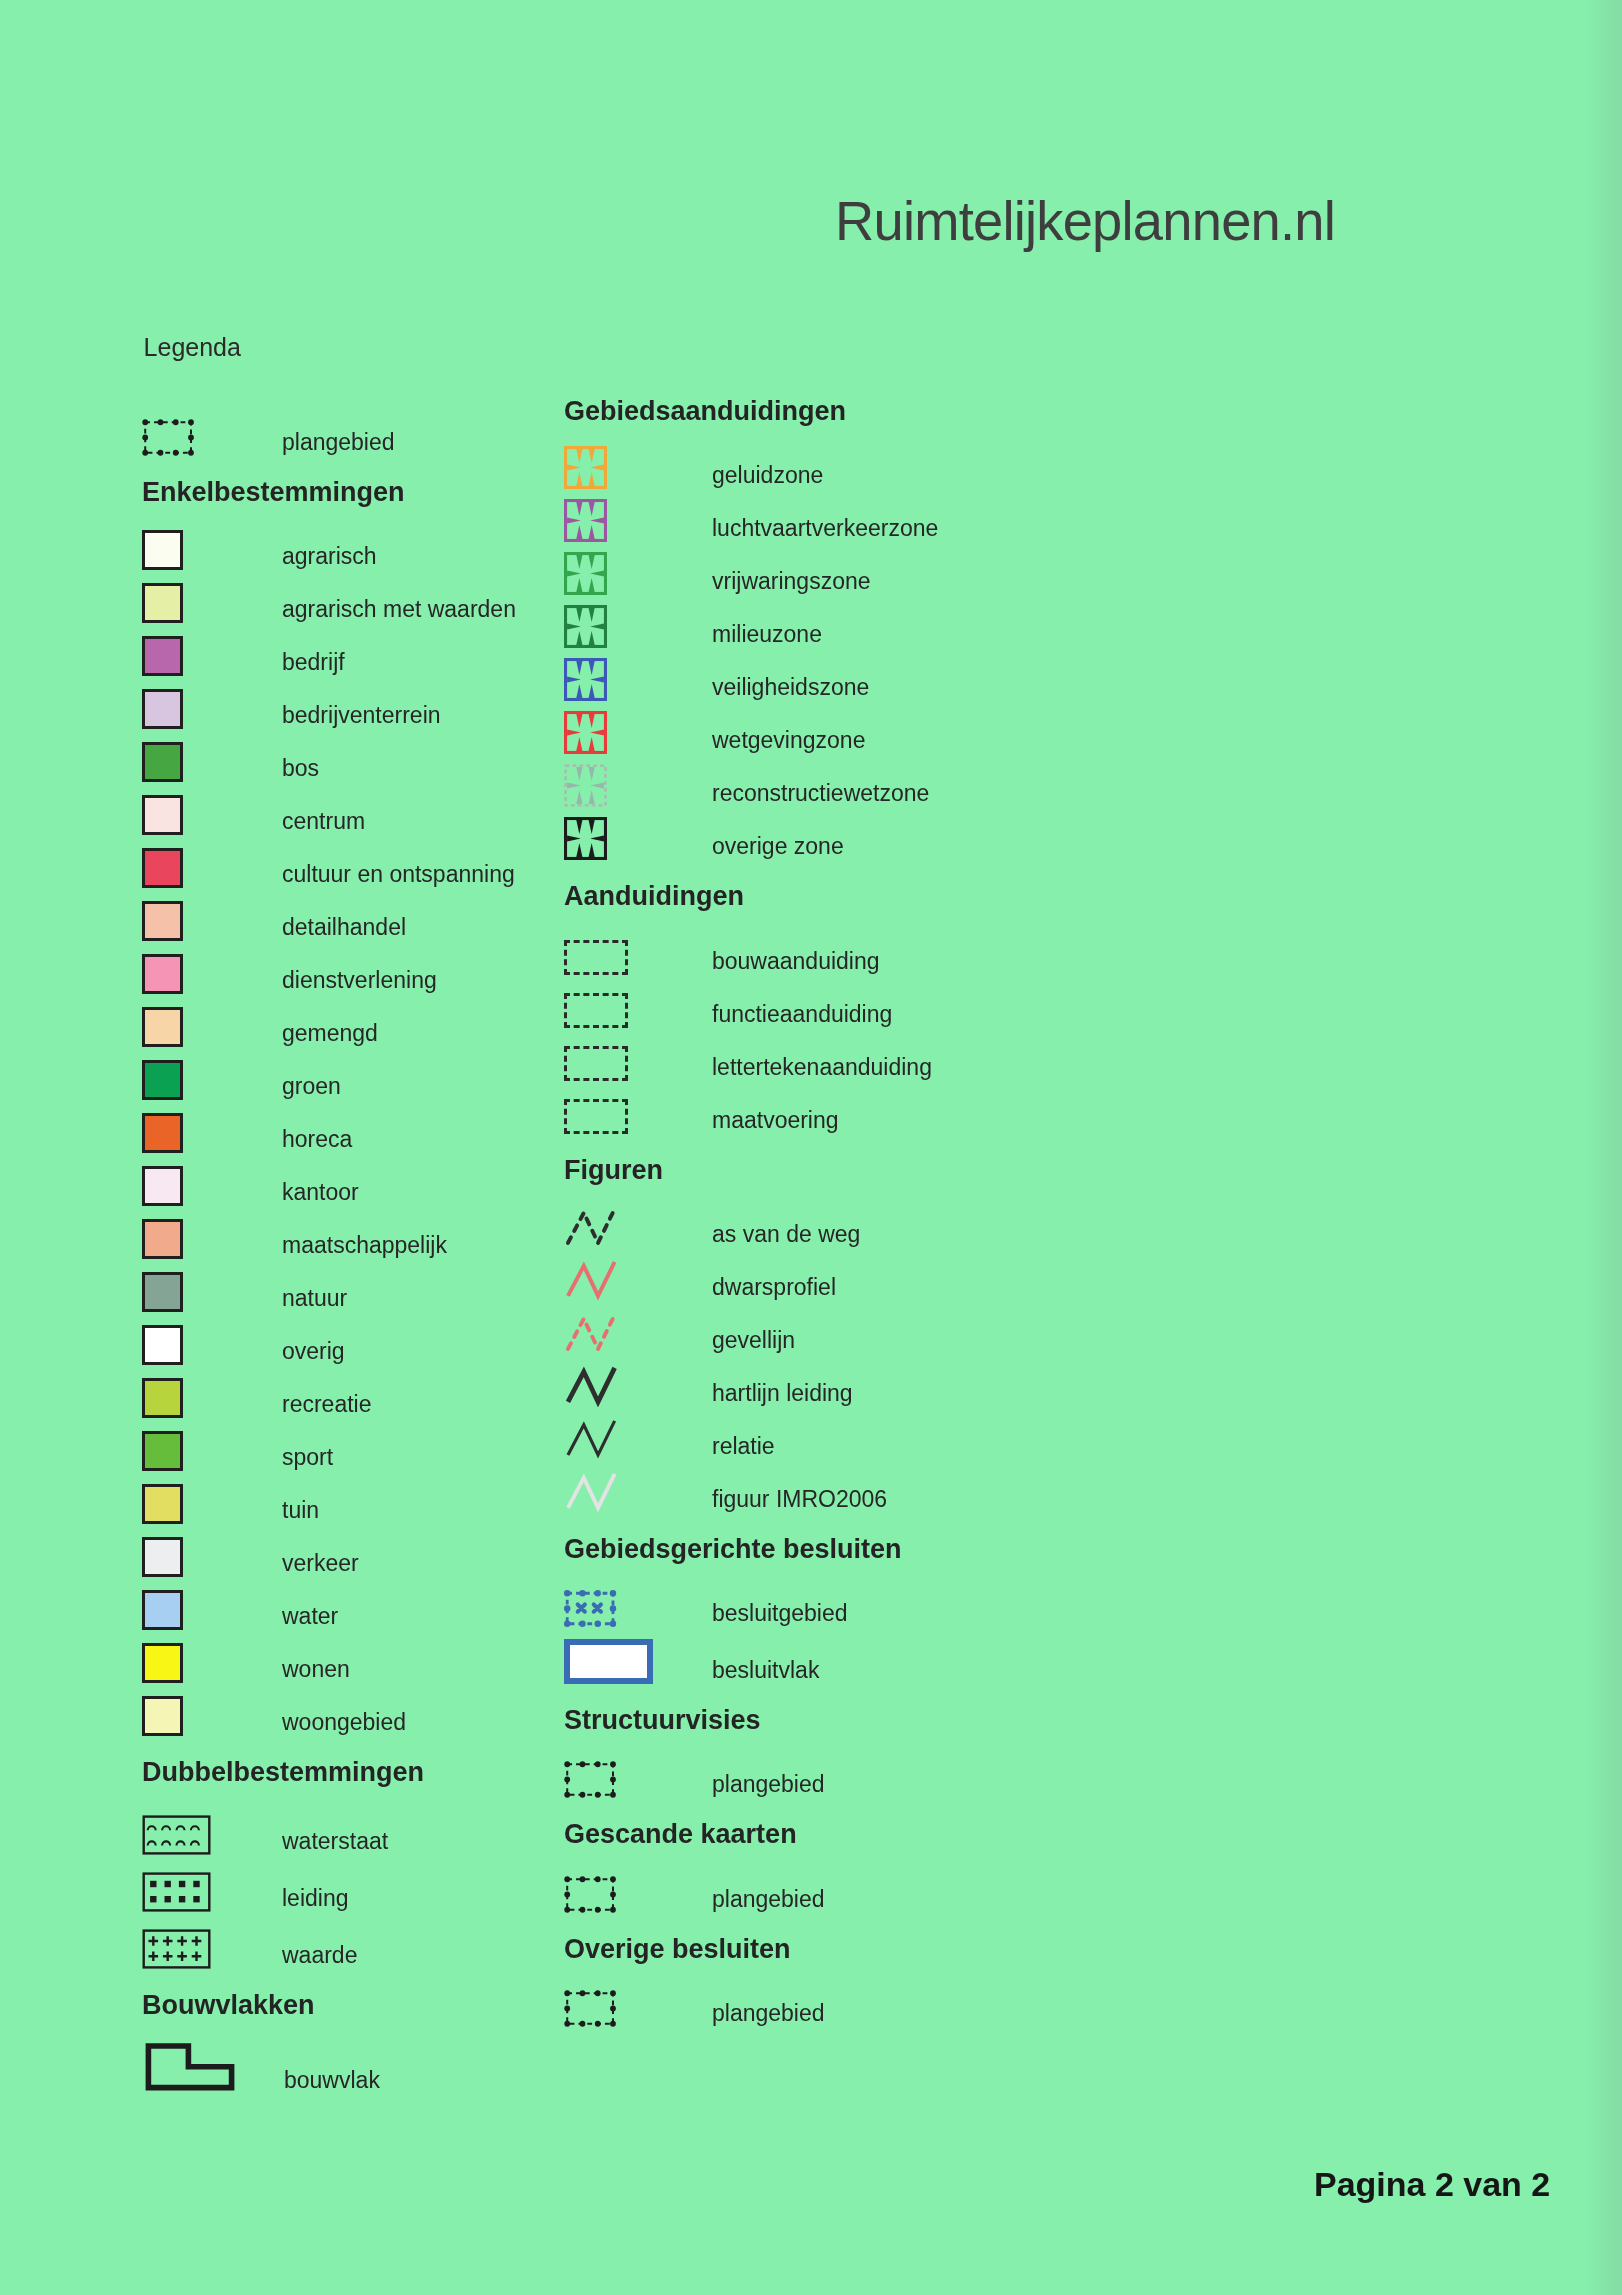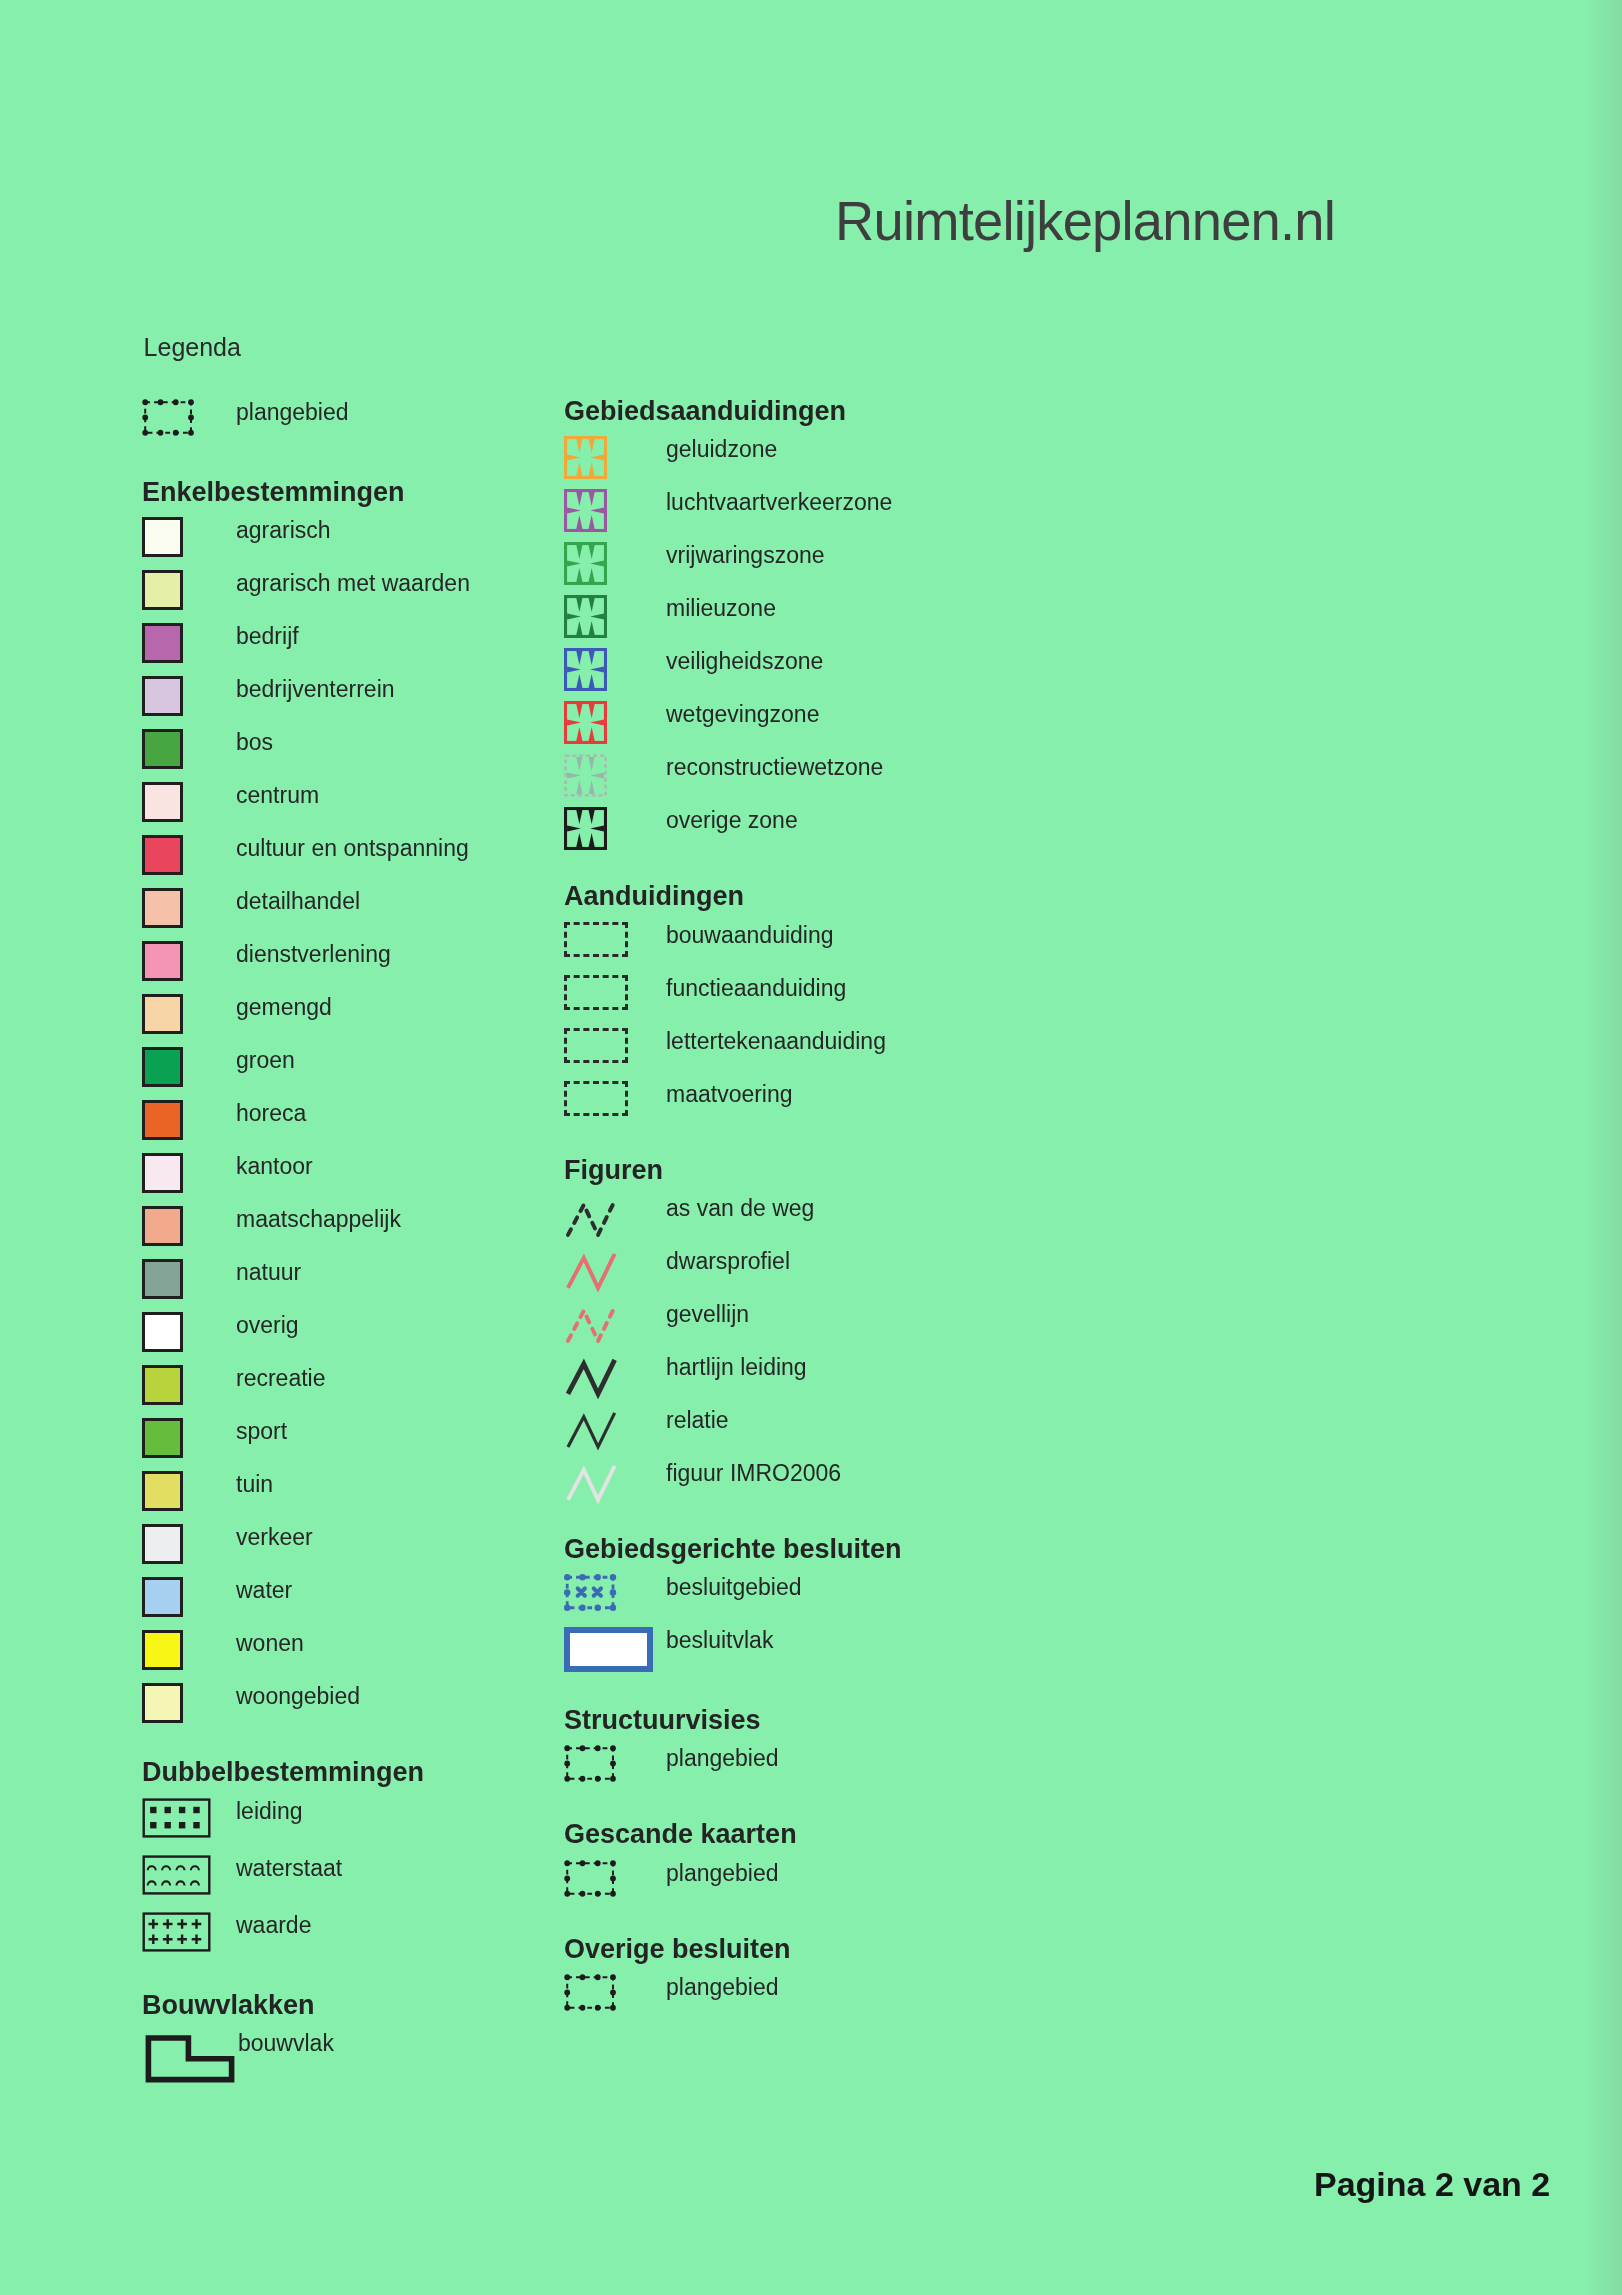--- a/index.html
+++ b/index.html
@@ -15,7 +15,7 @@
   .legenda-title{font-size:25px;color:#2a2a2a;margin:0 0 37px 1.6px;}
   .sec{font-size:27px;font-weight:700;color:#242424;margin:22px 0 9.6px 0;line-height:1.1;}
   .sec.first{margin-top:0;}
-  .row{display:flex;align-items:flex-start;height:53px;}
+  .row{display:flex;align-items:flex-end;height:53px;gap:46px;}
   .row.tall{height:57px;}
   .cell{flex:0 0 94px;display:flex;align-items:center;}
   .col-right .cell{flex:0 0 102px;}

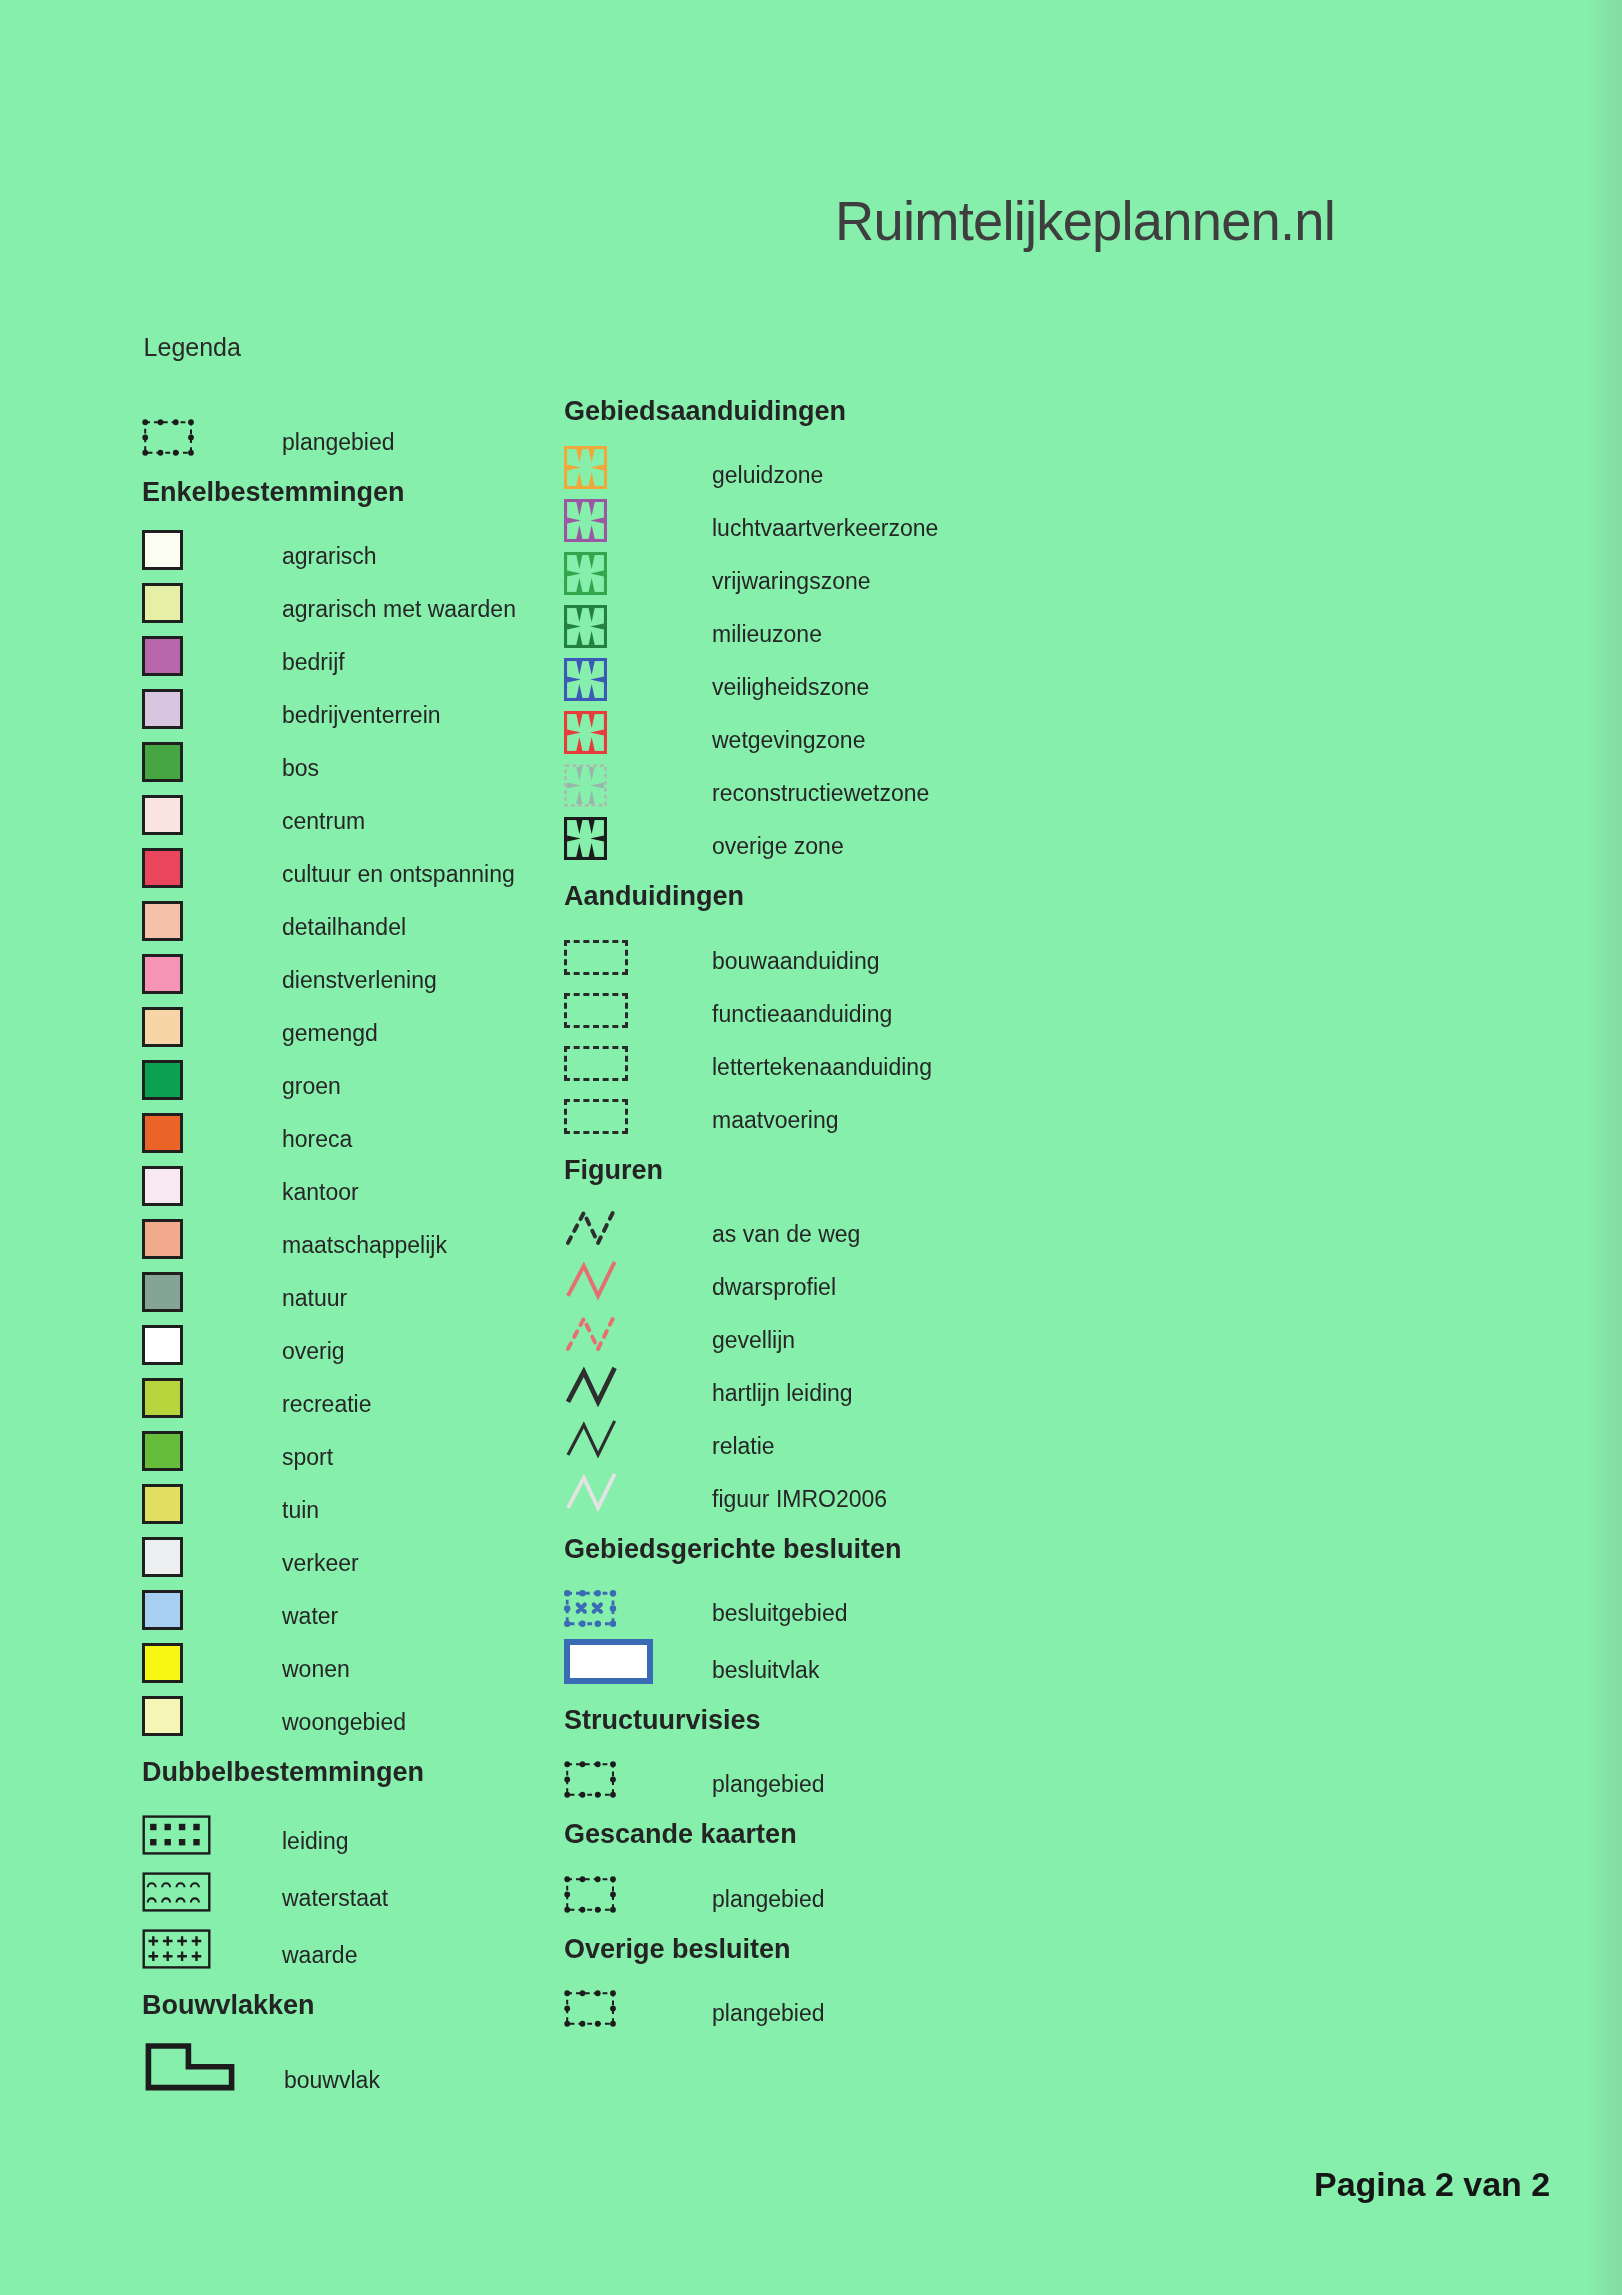--- a/index.html
+++ b/index.html
@@ -205,6 +205,16 @@
       <span class="cell">
           <svg width="69" height="40" viewBox="0 0 86 50" style="color:#1c1c1c">
         <rect x="2" y="2" width="82" height="46" fill="none" stroke="currentColor" stroke-width="3"></rect>
+        <path fill="none" stroke="currentColor" stroke-width="2.6" d="M7,19 a5,5 0 0 1 10,0 M25,19 a5,5 0 0 1 10,0 M43,19 a5,5 0 0 1 10,0 M61,19 a5,5 0 0 1 10,0"></path>
+        <path fill="none" stroke="currentColor" stroke-width="2.6" d="M7,38 a5,5 0 0 1 10,0 M25,38 a5,5 0 0 1 10,0 M43,38 a5,5 0 0 1 10,0 M61,38 a5,5 0 0 1 10,0"></path>
+      </svg>
+        </span>
+      <span class="lbl">waterstaat</span>
+    </div>
+    <div class="row tall">
+      <span class="cell">
+          <svg width="69" height="40" viewBox="0 0 86 50" style="color:#1c1c1c">
+        <rect x="2" y="2" width="82" height="46" fill="none" stroke="currentColor" stroke-width="3"></rect>
         <g fill="currentColor">
           <rect x="10" y="11" width="8" height="8"></rect>
               <rect x="28" y="11" width="8" height="8"></rect>
@@ -218,16 +228,6 @@
           </svg>
         </span>
       <span class="lbl">leiding</span>
-    </div>
-    <div class="row tall">
-      <span class="cell">
-          <svg width="69" height="40" viewBox="0 0 86 50" style="color:#1c1c1c">
-        <rect x="2" y="2" width="82" height="46" fill="none" stroke="currentColor" stroke-width="3"></rect>
-        <path fill="none" stroke="currentColor" stroke-width="2.6" d="M7,19 a5,5 0 0 1 10,0 M25,19 a5,5 0 0 1 10,0 M43,19 a5,5 0 0 1 10,0 M61,19 a5,5 0 0 1 10,0"></path>
-        <path fill="none" stroke="currentColor" stroke-width="2.6" d="M7,38 a5,5 0 0 1 10,0 M25,38 a5,5 0 0 1 10,0 M43,38 a5,5 0 0 1 10,0 M61,38 a5,5 0 0 1 10,0"></path>
-      </svg>
-        </span>
-      <span class="lbl">waterstaat</span>
     </div>
     <div class="row tall">
       <span class="cell">

